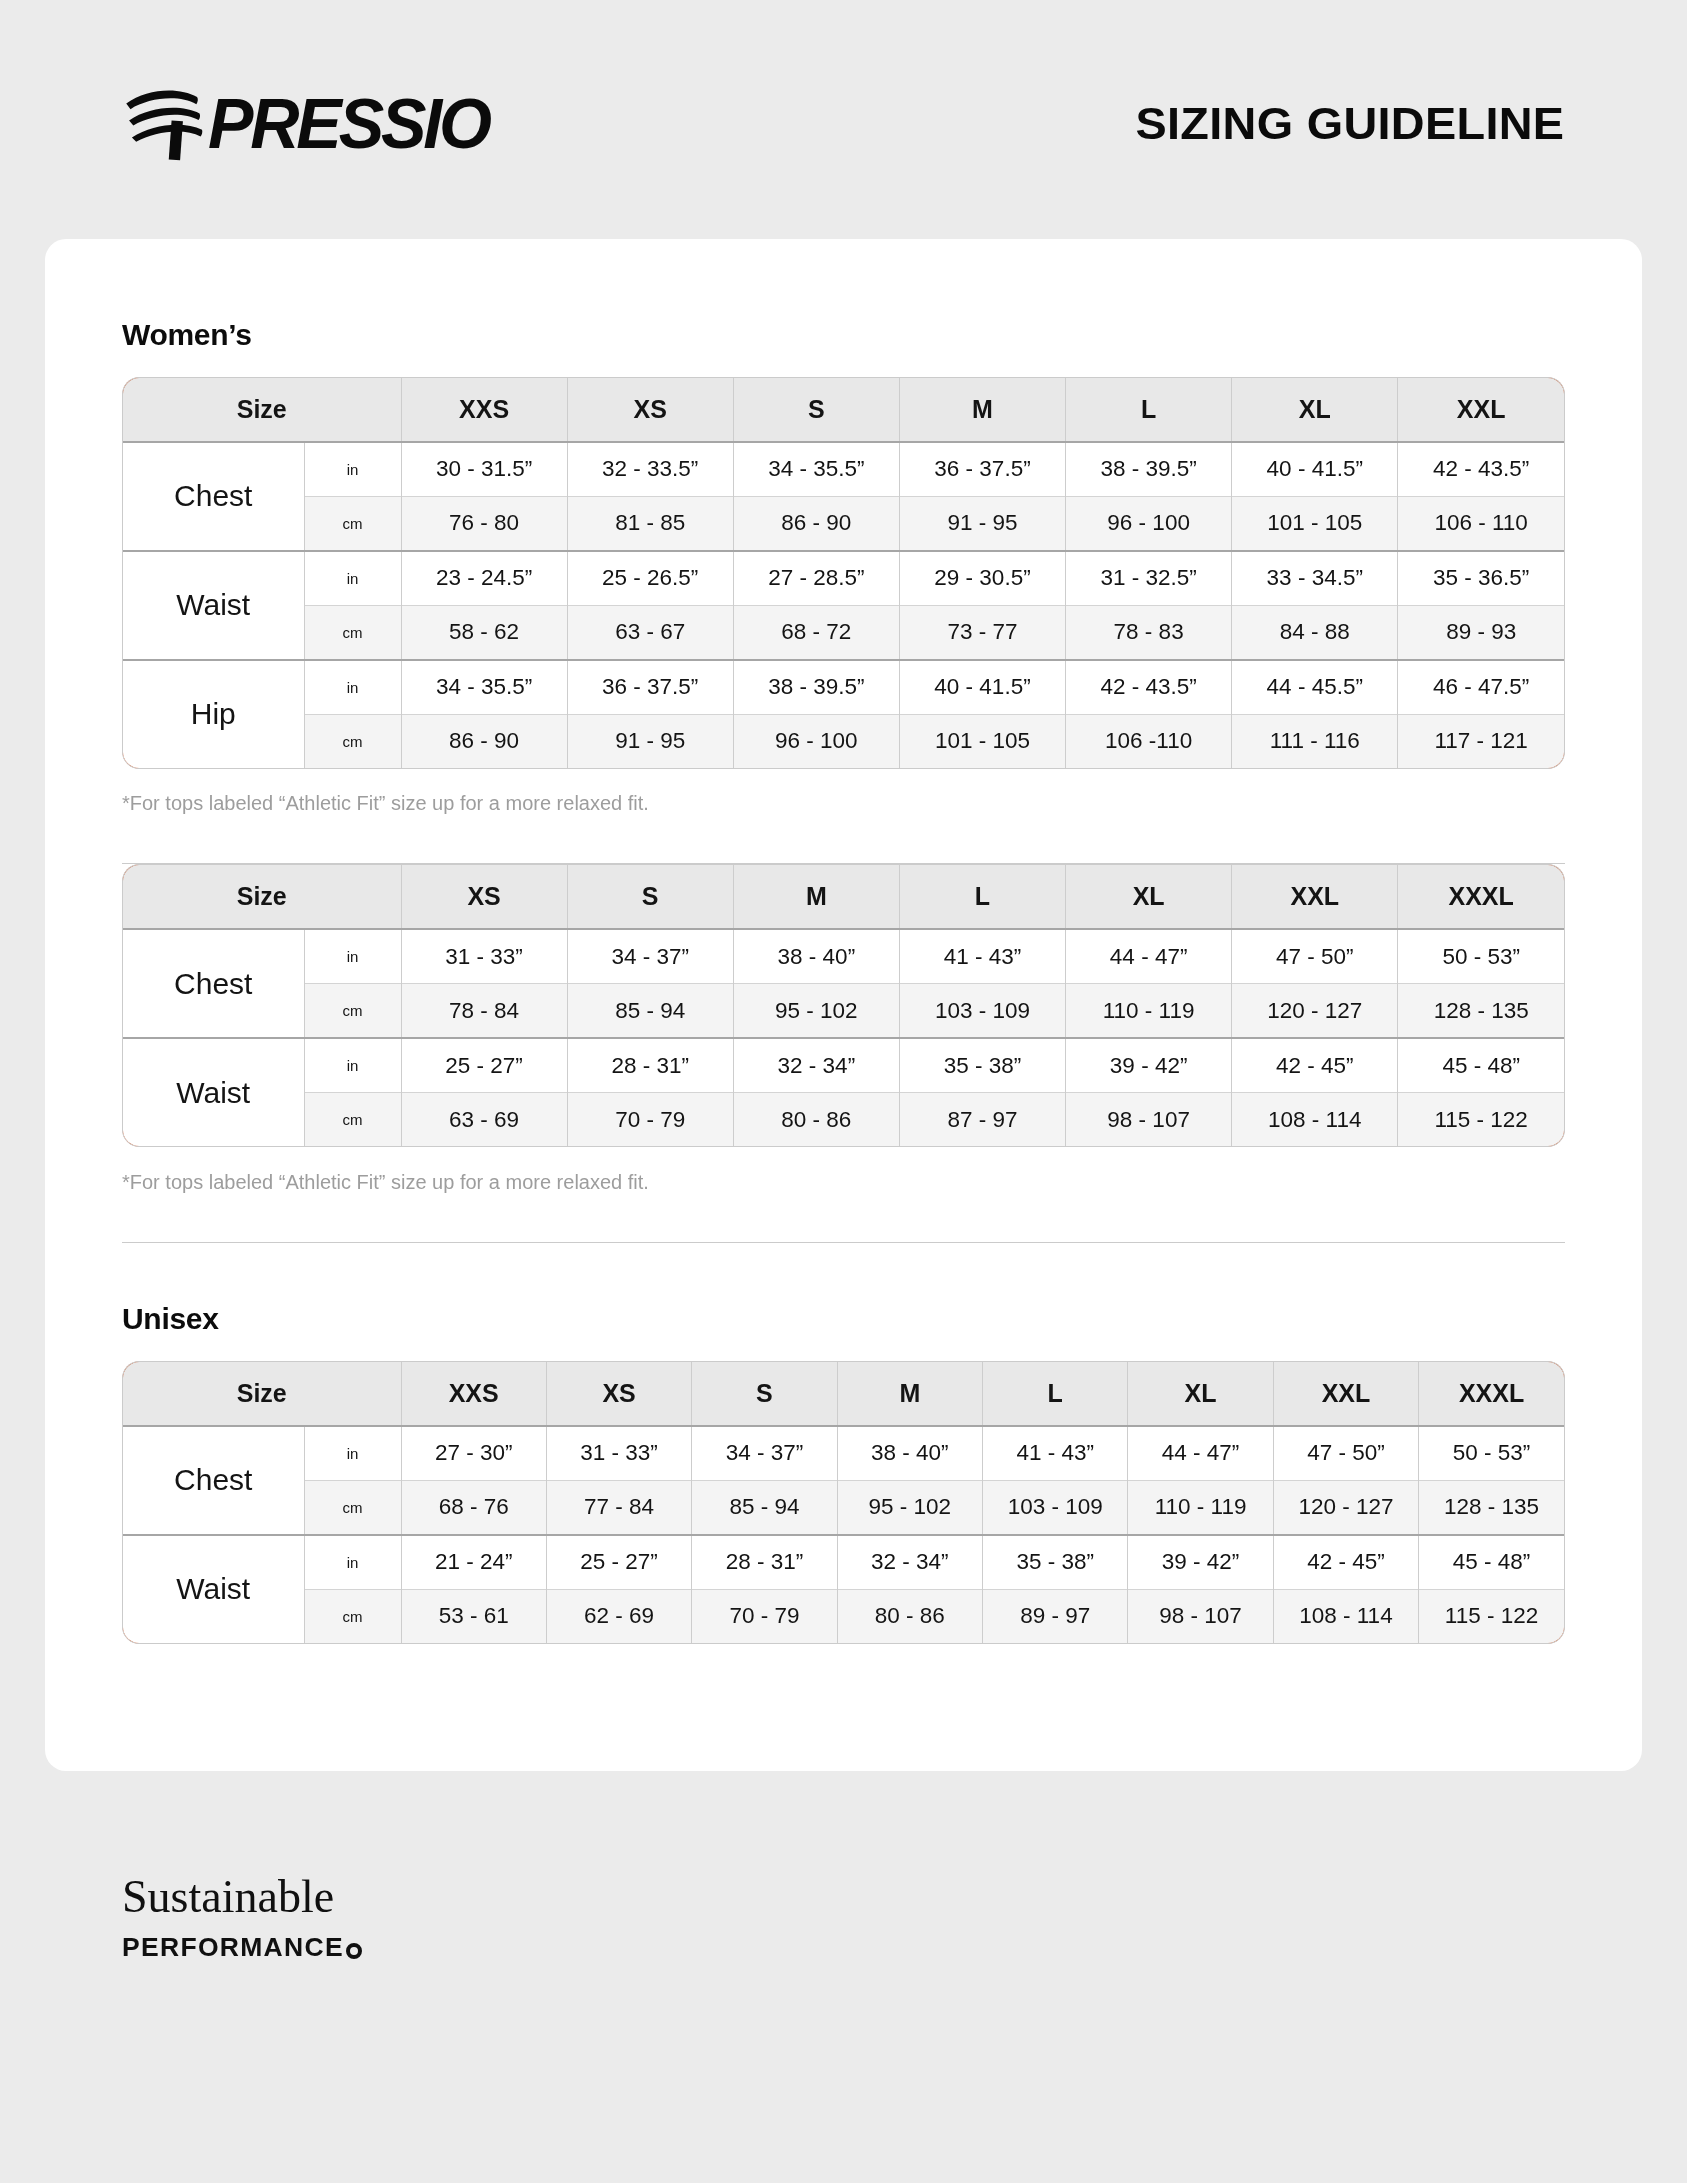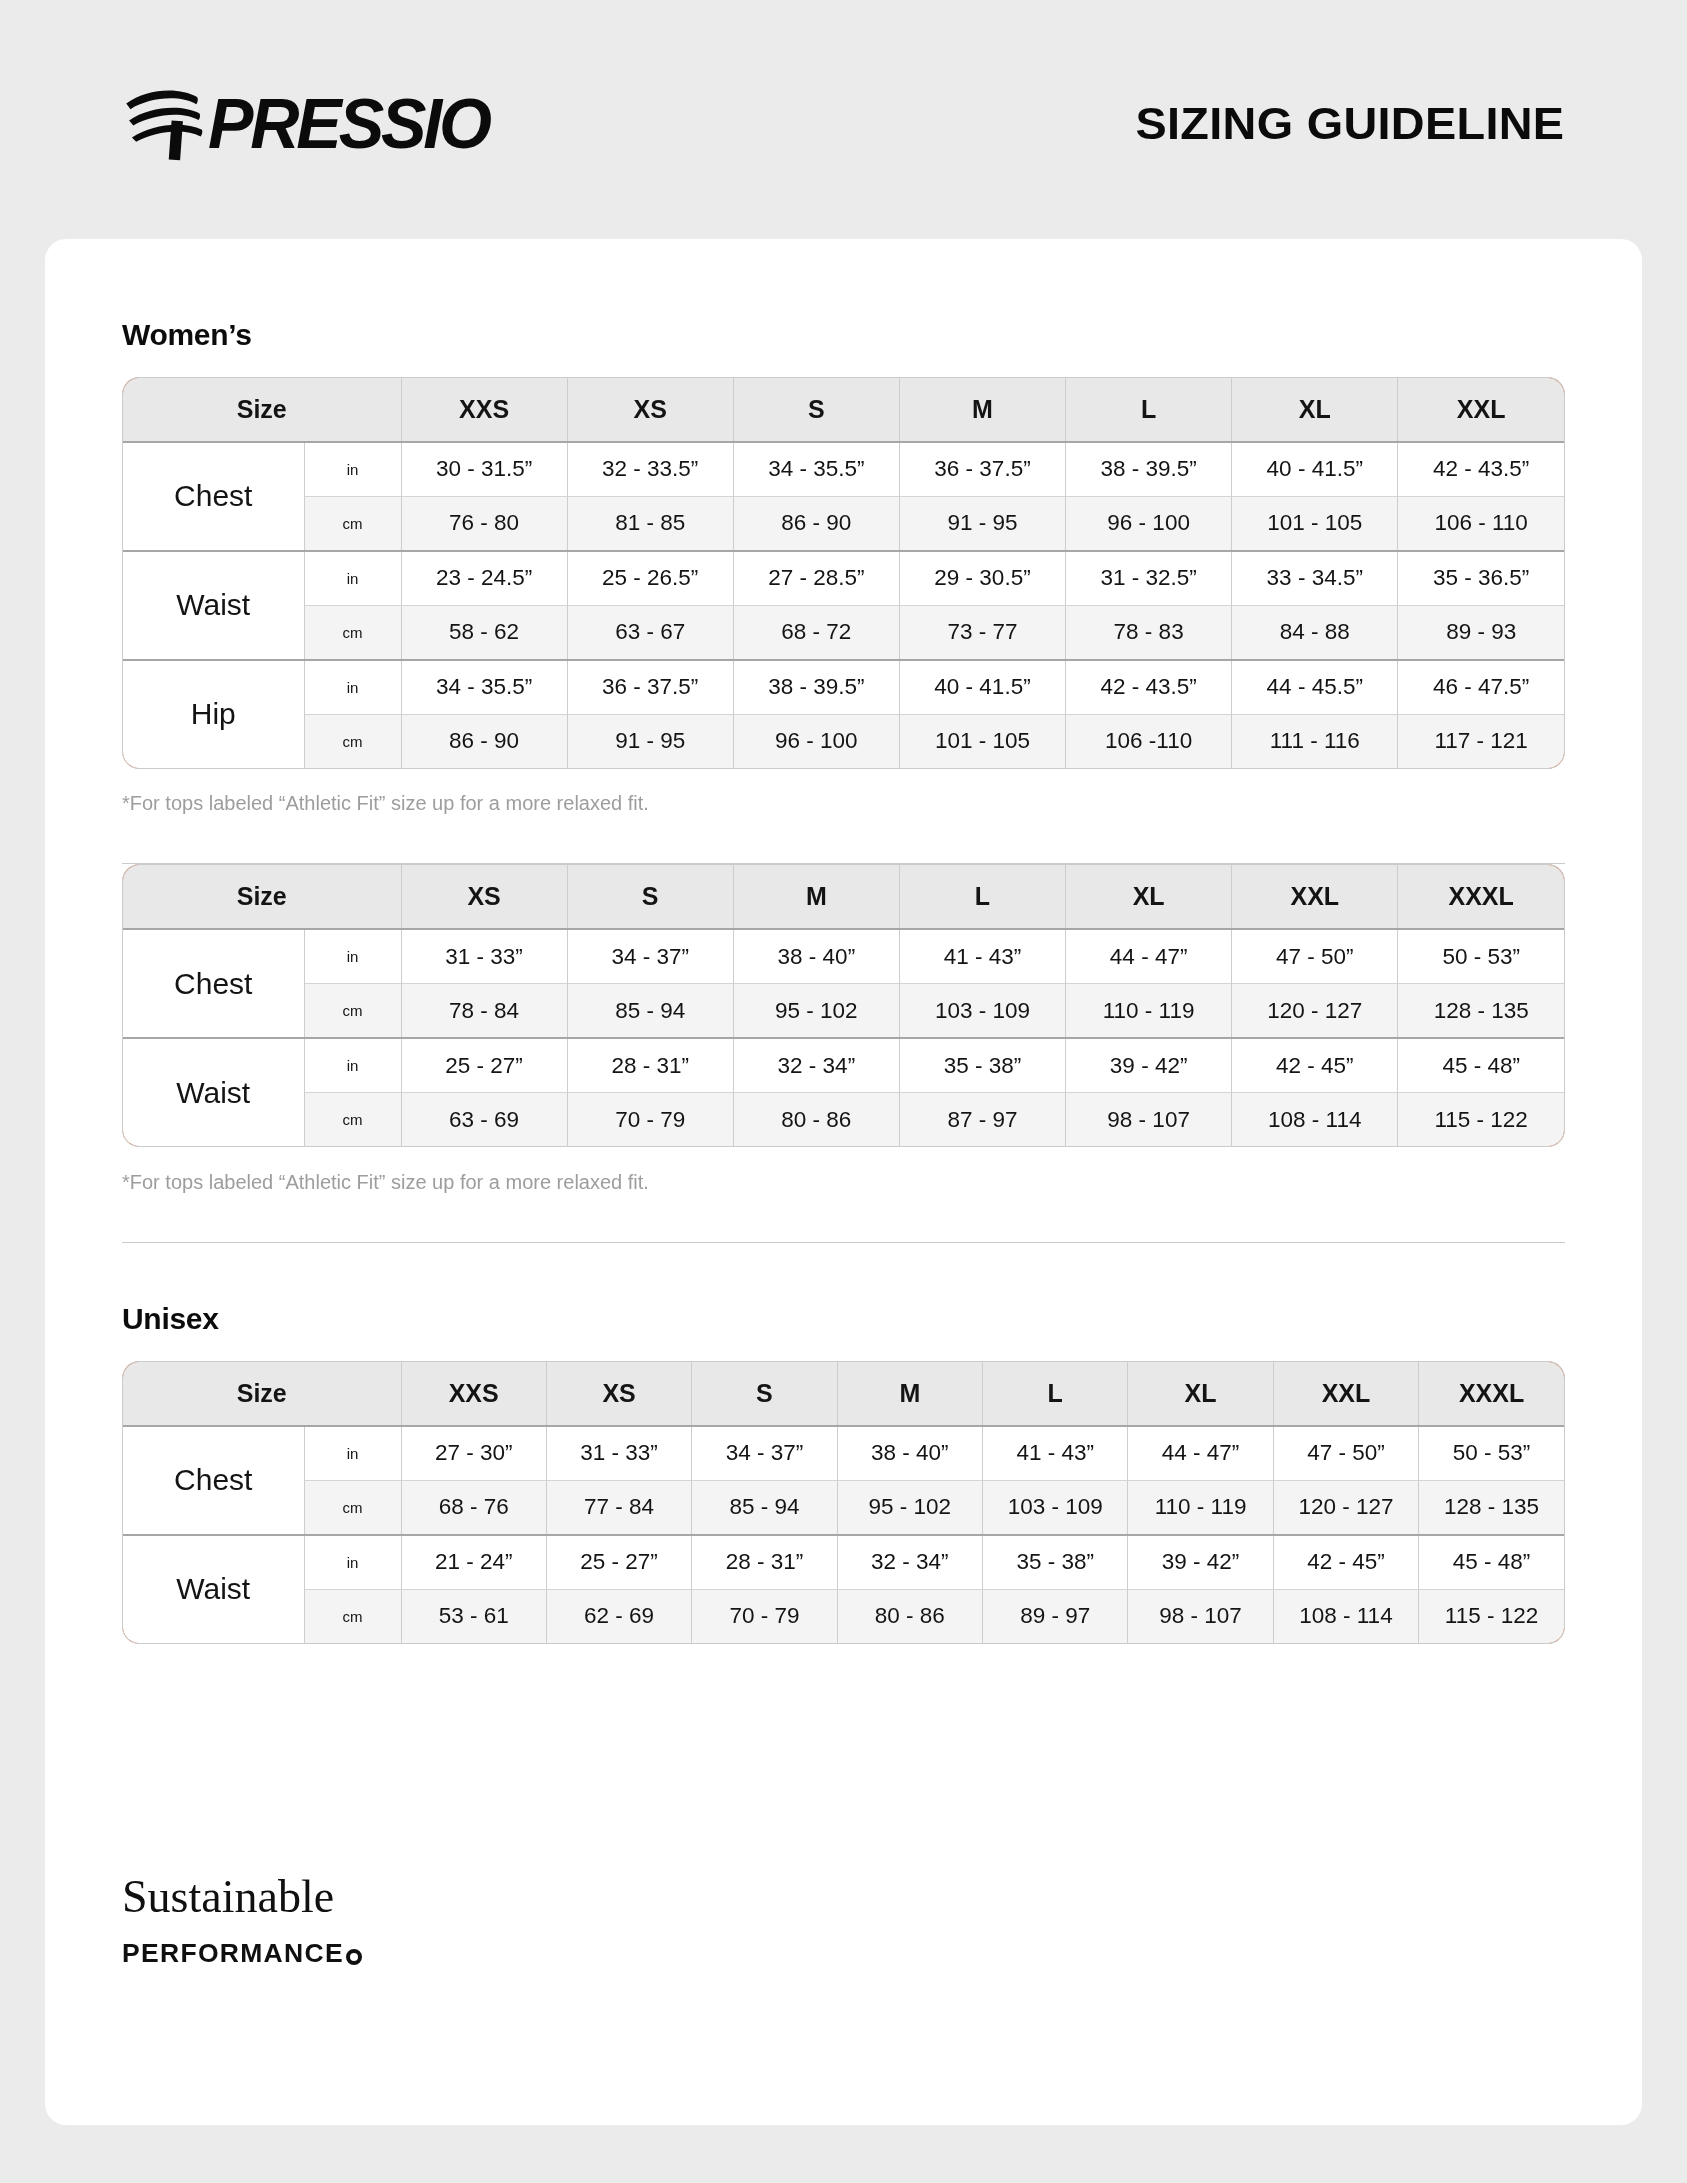--- a/index.html
+++ b/index.html
@@ -28,7 +28,7 @@
   }
   
   .card{
-    position:absolute;left:45px;top:239px;width:1597px;height:1886px;
+    position:absolute;left:45px;top:239px;width:1597px;height:1532px;
     background:#ffffff;border-radius:21px;
     padding:81px 77px 0;box-sizing:border-box;
   }

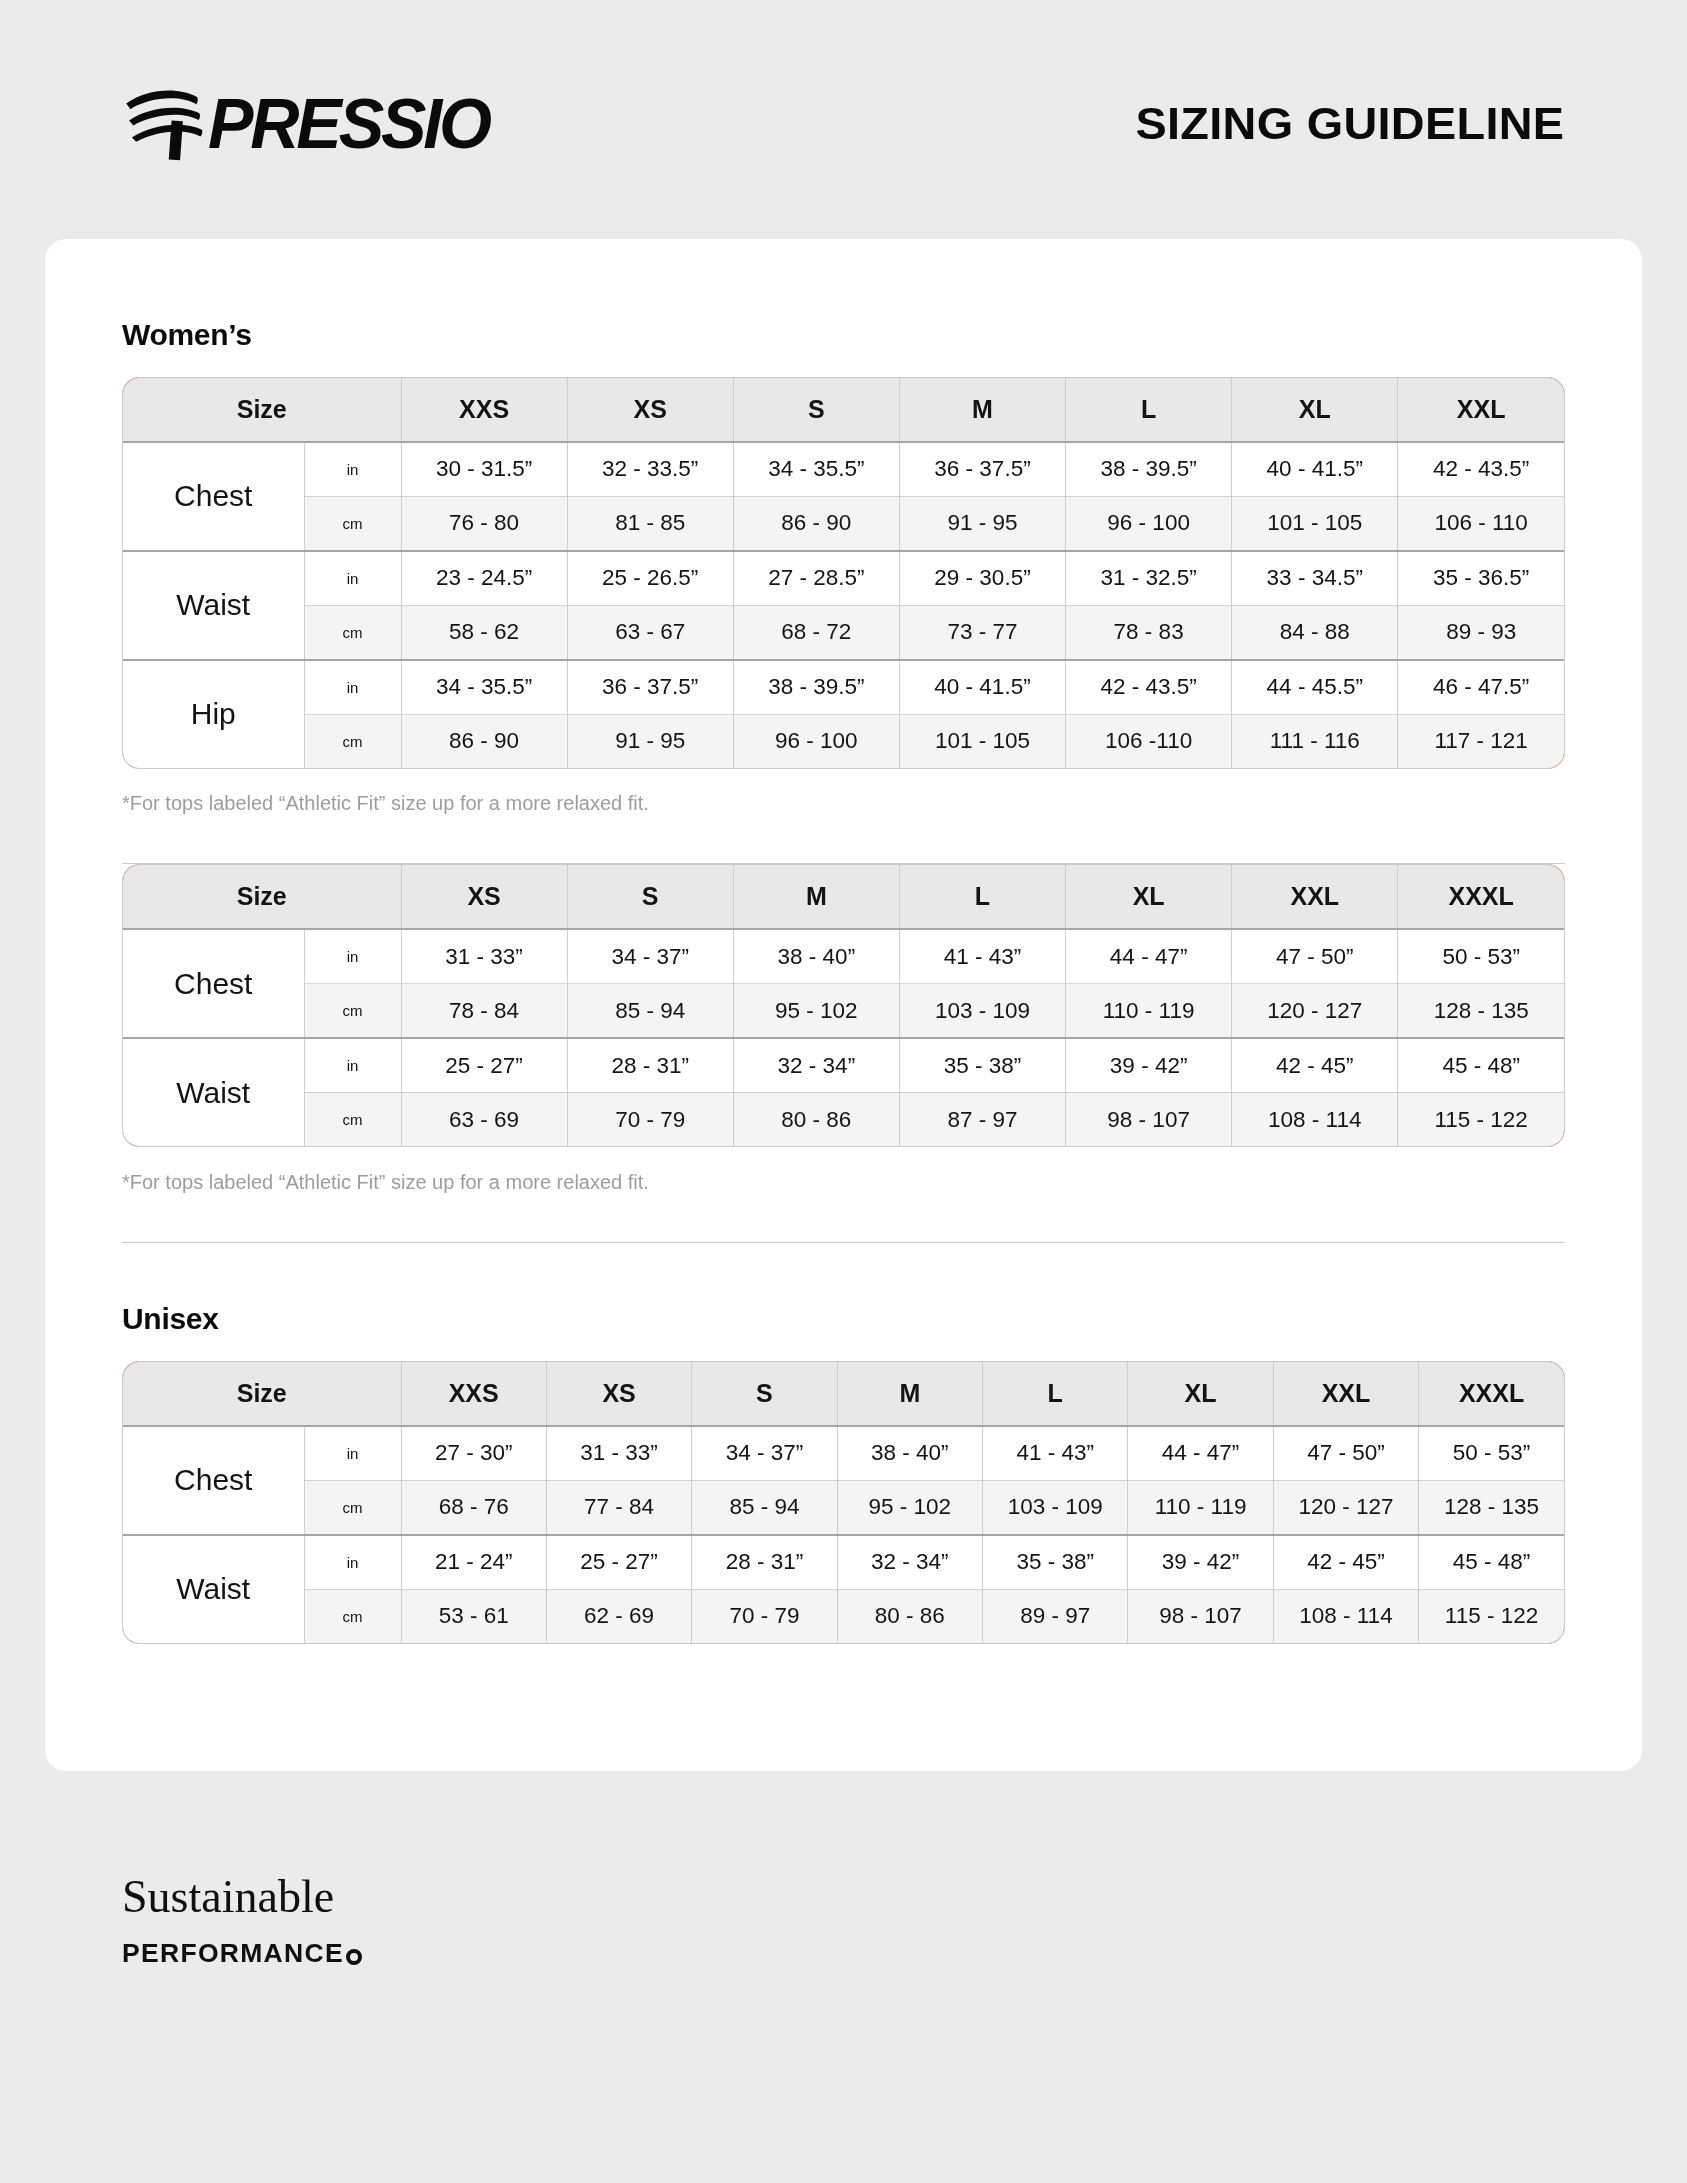--- a/index.html
+++ b/index.html
@@ -74,7 +74,7 @@
     font-size:46px;line-height:1;font-weight:500;color:#101010;letter-spacing:0;
   }
   .footer-caps{
-    display:flex;align-items:flex-end;margin-top:20px;
+    display:flex;align-items:flex-end;margin-top:14px;
     font-size:26.5px;line-height:1;font-weight:700;letter-spacing:1.3px;color:#101010;
   }
   .ring{

